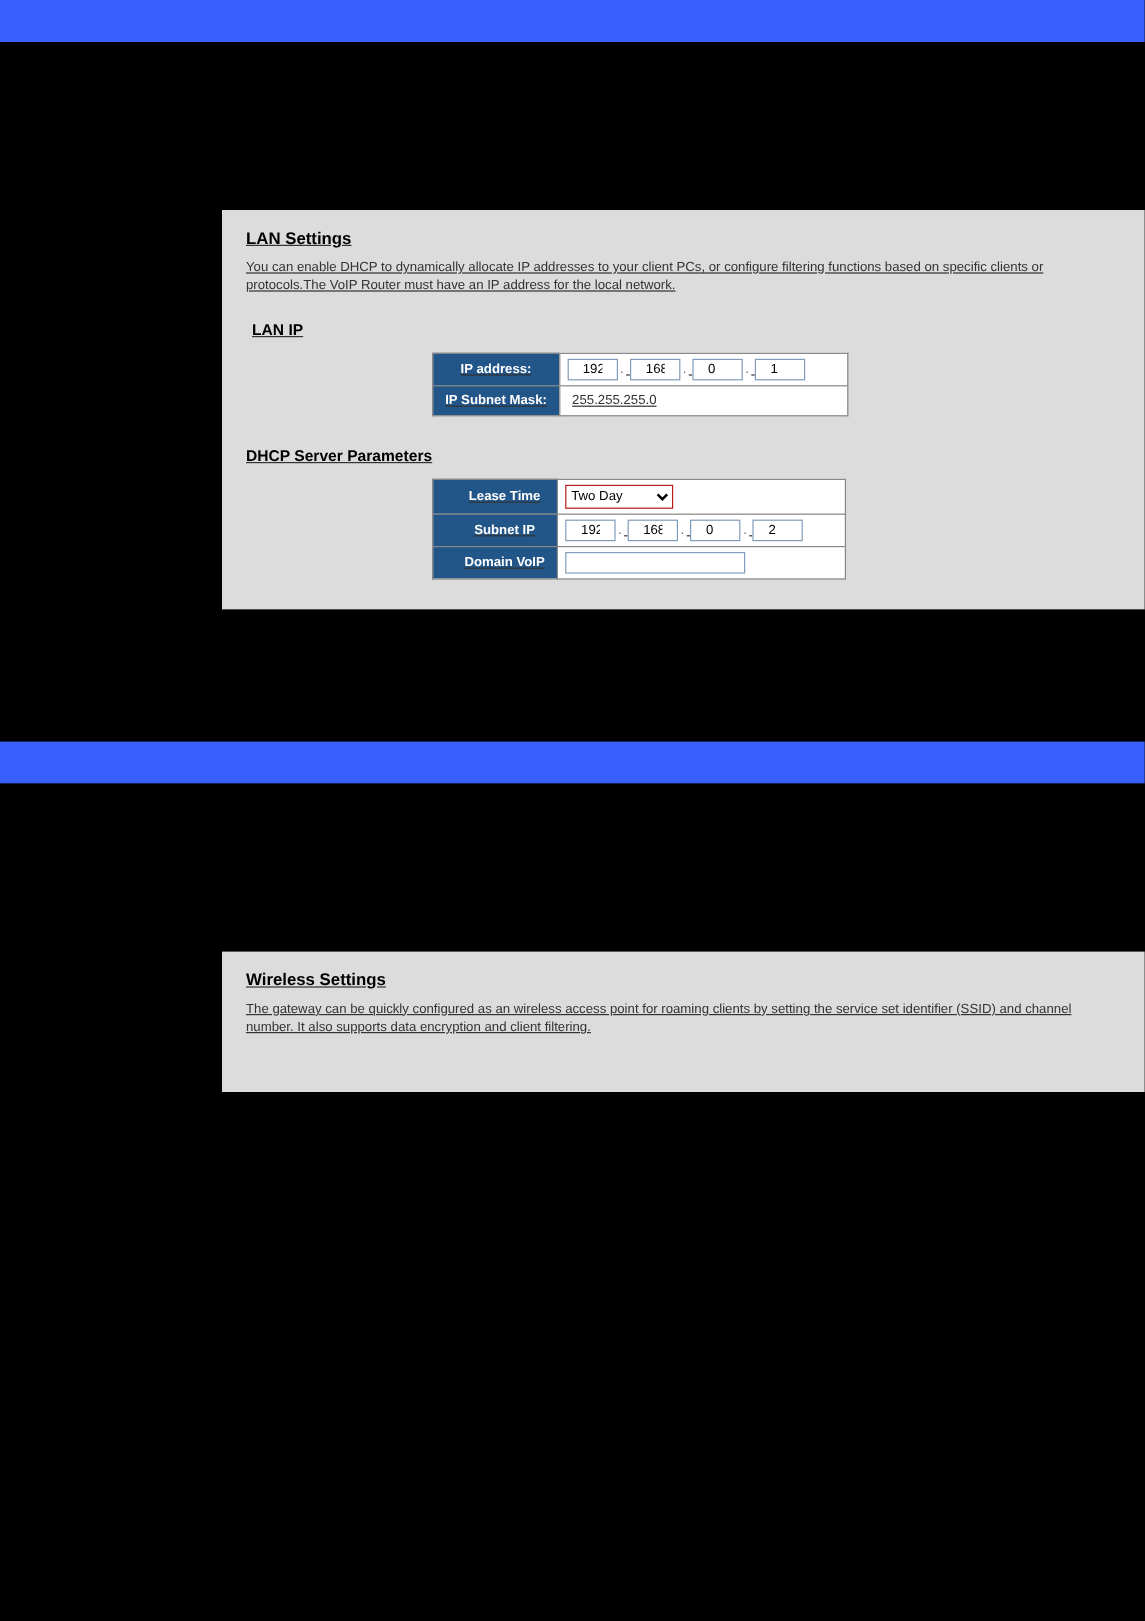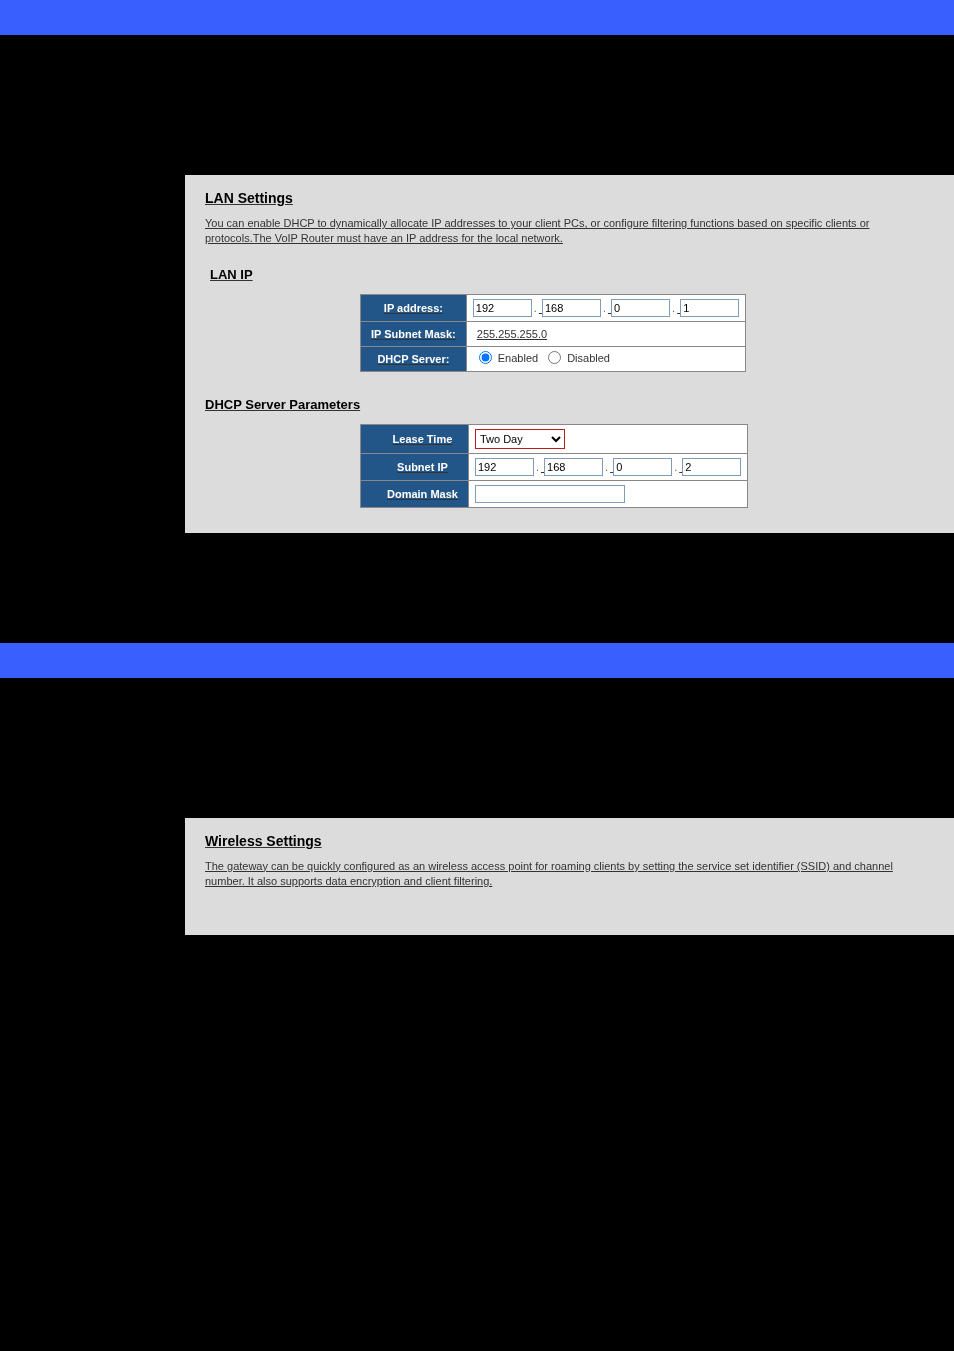--- a/index.html
+++ b/index.html
@@ -70,11 +70,11 @@
       padding-left: 26px;
     }
     input.octet {
-      width: 59px;
+      width: 42px;
       height: 18px;
       font-size: 11px;
       border: 1px solid #7F9DB9;
-      padding: 1px 2px;
+      padding: 1px 12px;
     }
     input.domain {
       width: 150px;

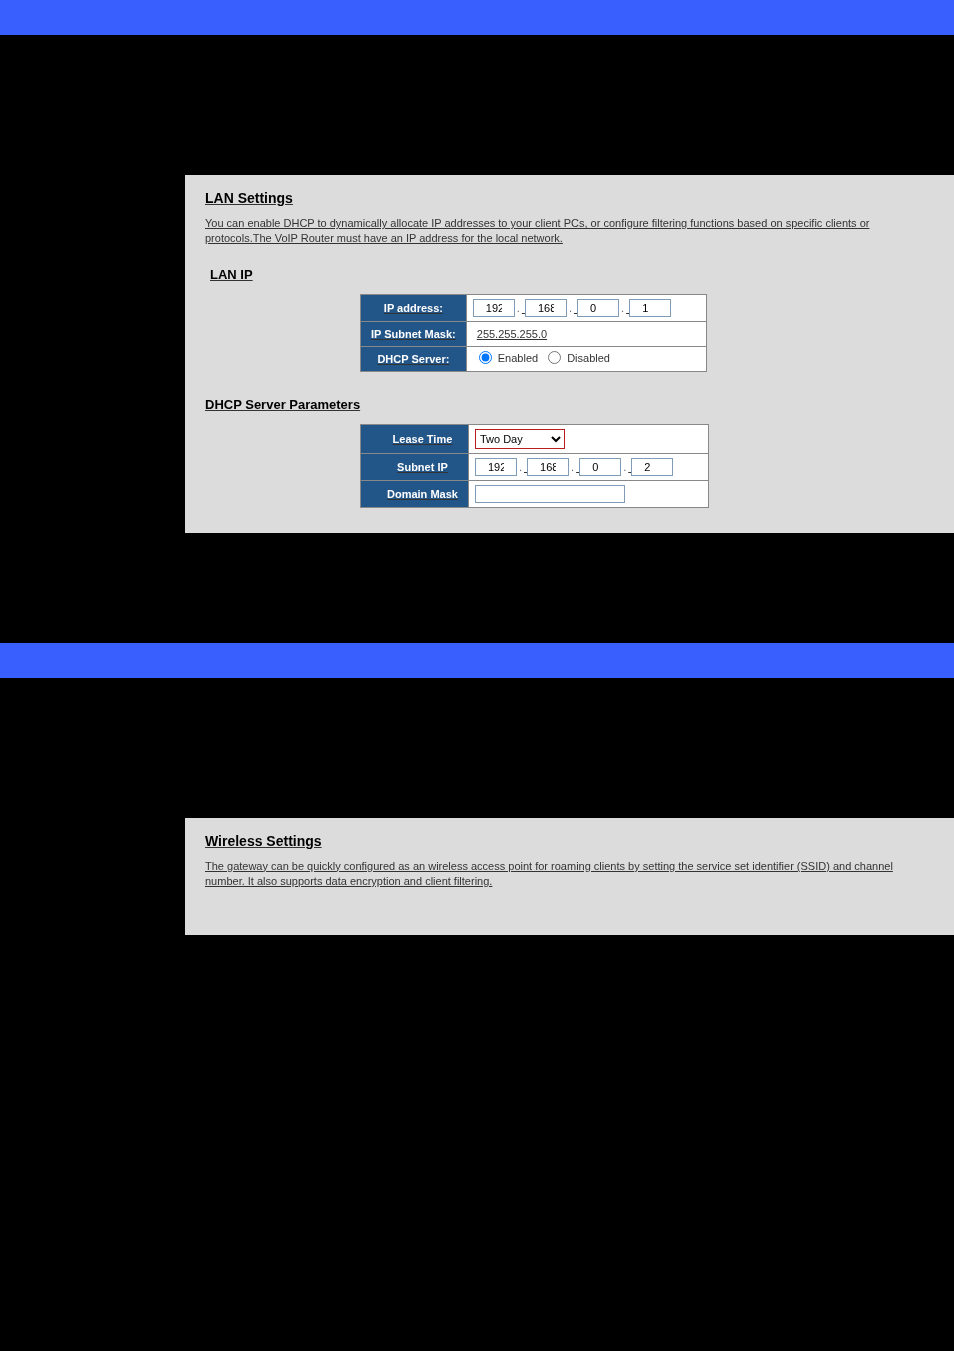--- a/index.html
+++ b/index.html
@@ -153,17 +153,6 @@
       <td class="label-cell">IP Subnet Mask:</td>
       <td class="value-cell"><span class="static-text">255.255.255.0</span></td>
     </tr>
-    <tr>
-      <td class="label-cell">DHCP Server:</td>
-      <td class="value-cell">
-        <span class="radio-group">
-          <input type="radio" name="dhcpserv" checked="" style="">
-              <span>Enabled</span>
-          <input type="radio" name="dhcpserv" style="">
-              <span>Disabled</span>
-        </span>
-      </td>
-    </tr>
   </tbody>
     </table>
 

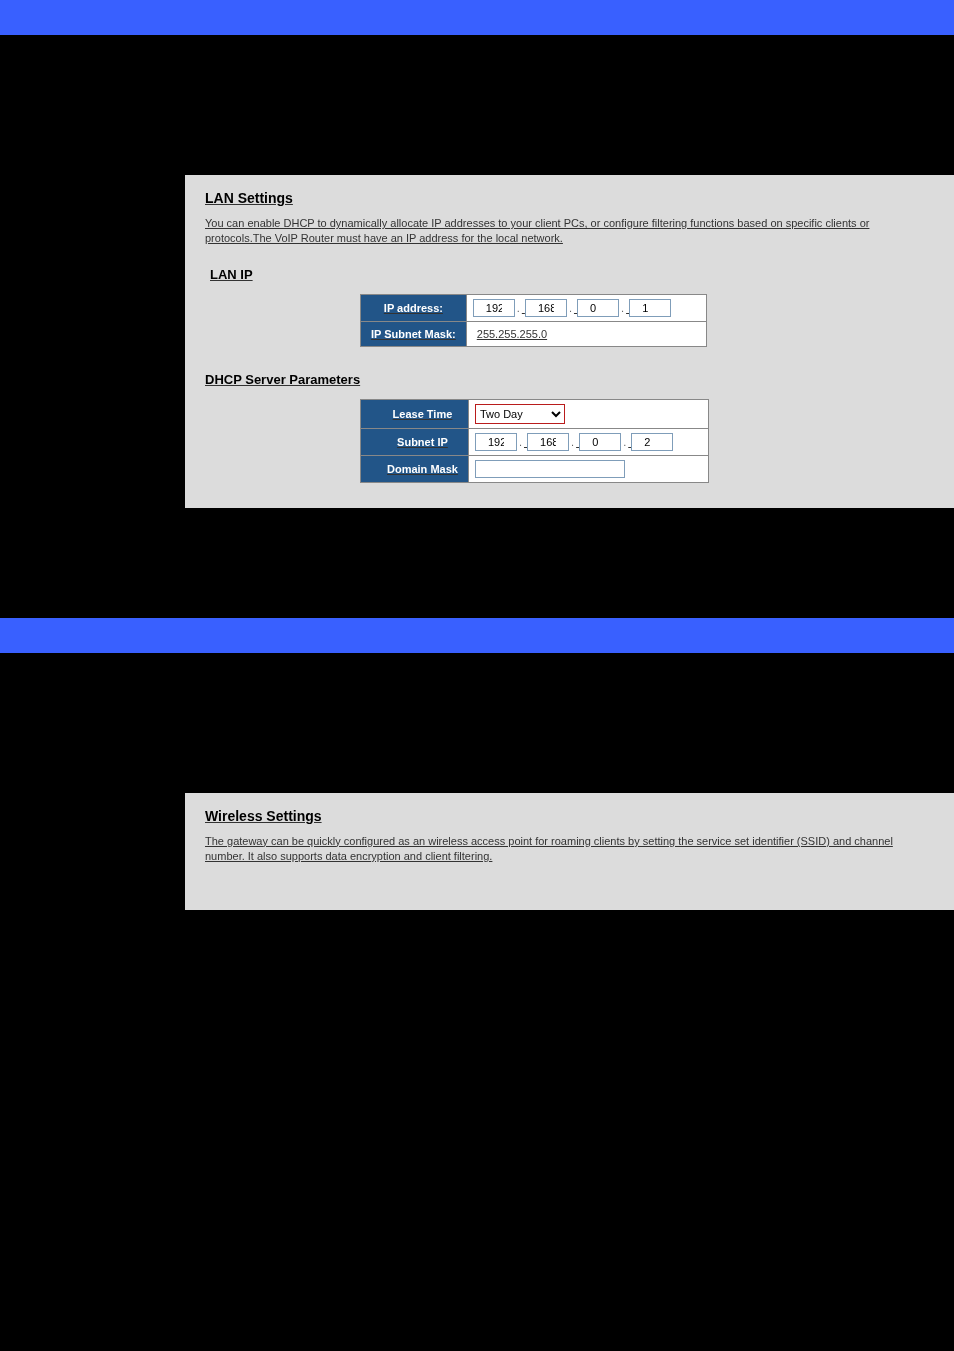--- a/index.html
+++ b/index.html
@@ -178,7 +178,7 @@
       </td>
     </tr>
     <tr>
-      <td class="label-cell right">Domain Mask</td>
+      <td class="label-cell right">Domain VoIP</td>
       <td class="value-cell">
         <input class="domain" value="" style="">
       </td>

